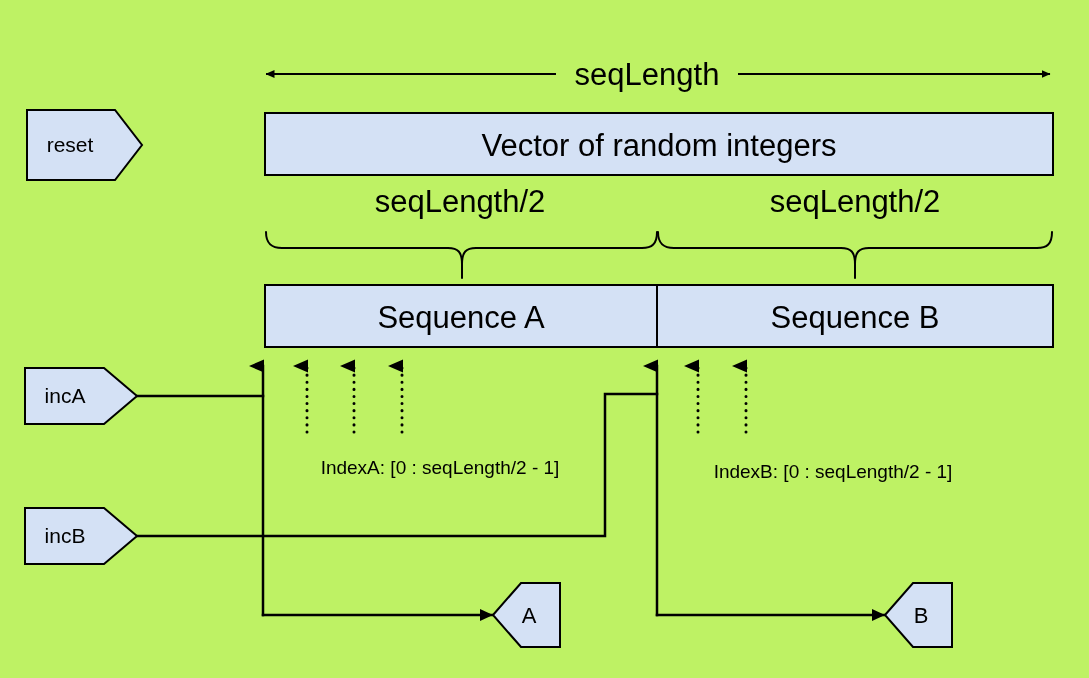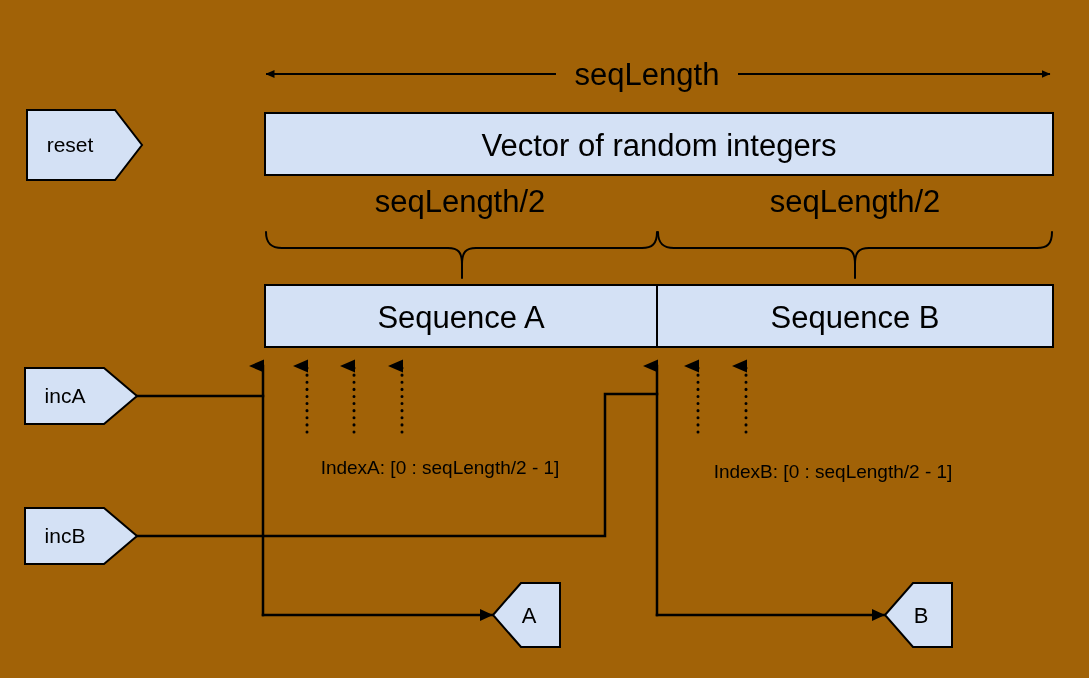--- a/index.html
+++ b/index.html
@@ -17,7 +17,7 @@
     position: relative;
     width: 1089px;
     height: 678px;
-    background: #a16207;
+    background: #bef264;
   }
   svg.diagram {
     display: block;

